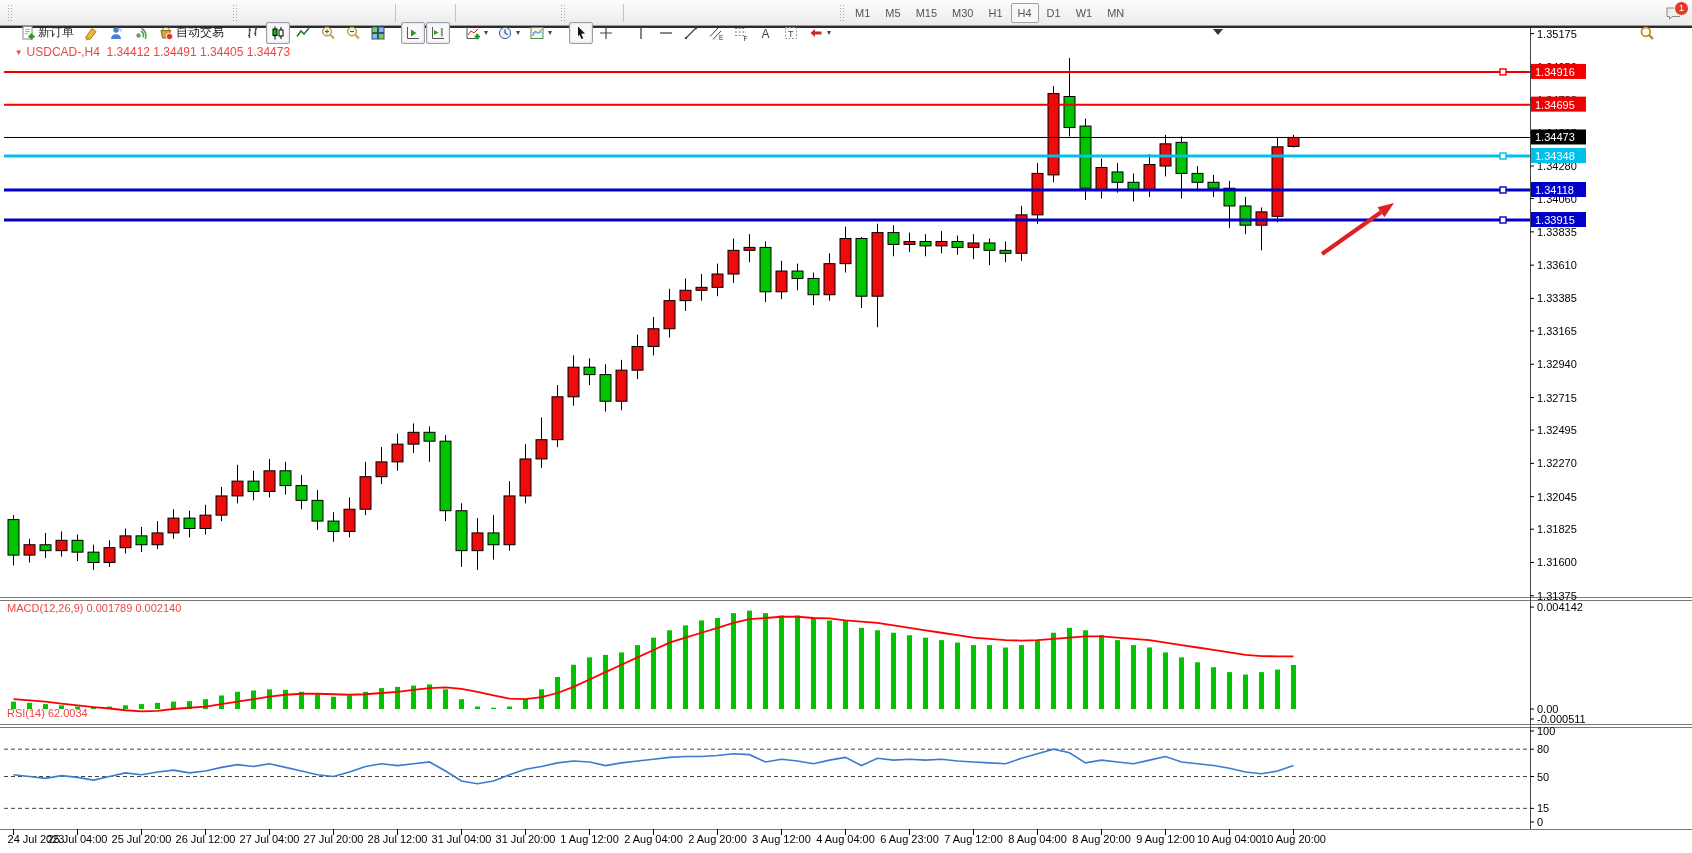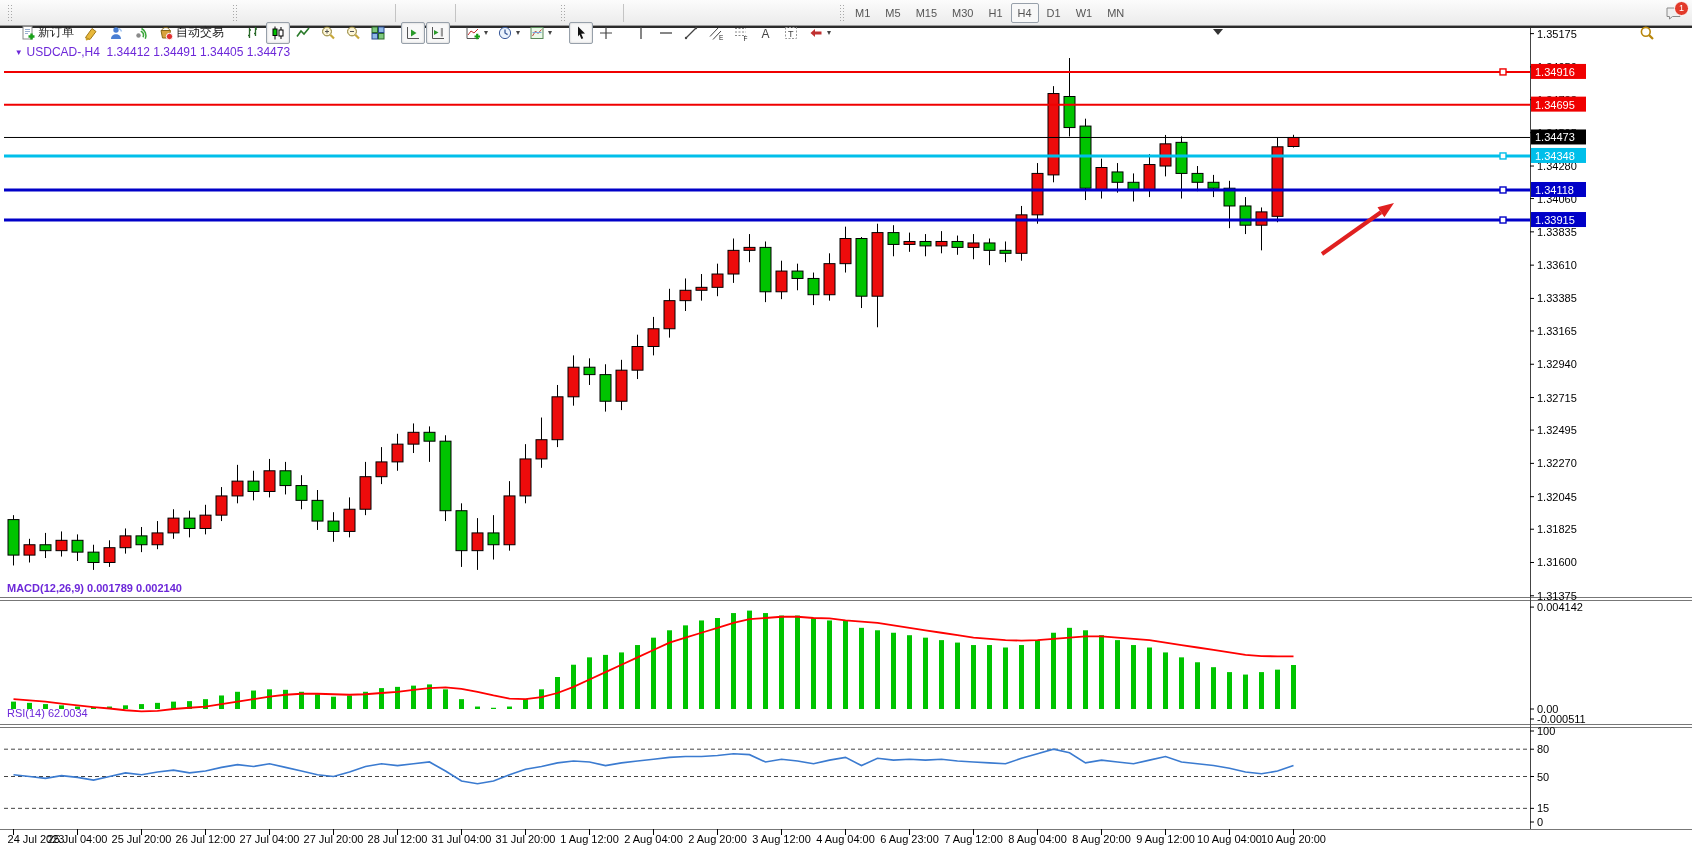--- a/index.html
+++ b/index.html
@@ -24,7 +24,7 @@
   .badge{position:absolute;top:-4px;right:-7px;background:#e23a2a;color:#fff;font-size:9px;
     width:13px;height:13px;border-radius:50%;display:flex;align-items:center;justify-content:center;border:1px solid #fff;}
   
-  .ovl{position:absolute;z-index:20;color:#6d28d9;white-space:pre;}
+  .ovl{position:absolute;z-index:20;color:#ef4444;white-space:pre;}
   .chart-title{top:31px;left:8px;font-size:12px;}
   .chart-title .tri{font-size:8px;vertical-align:1px;margin-right:4px;}
   .ind-label{font-size:11px;}

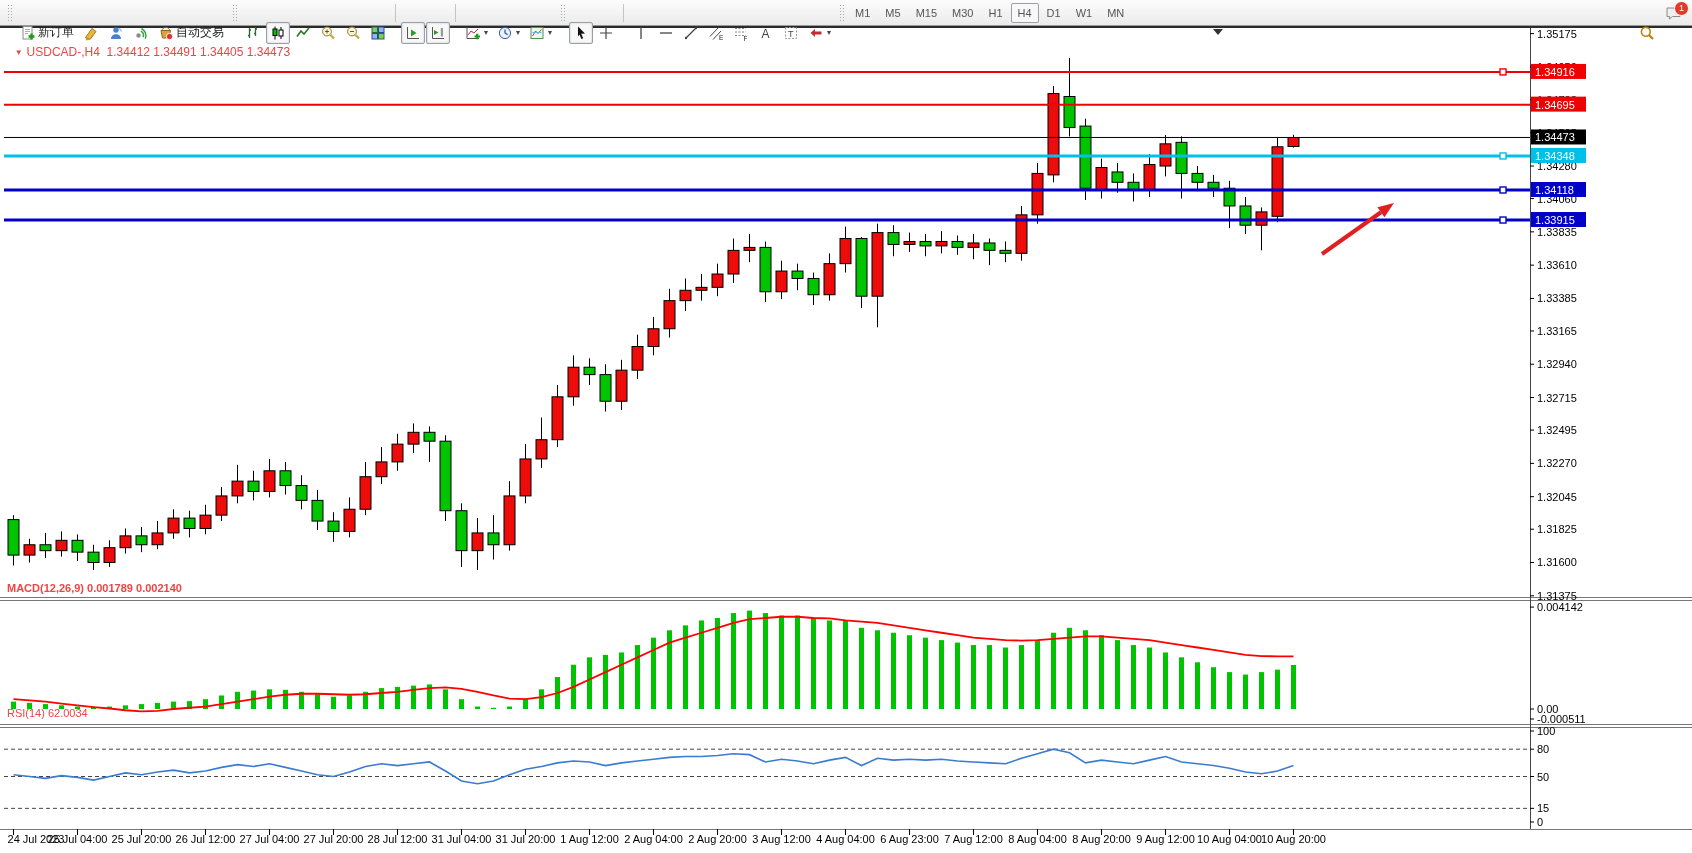--- a/index.html
+++ b/index.html
@@ -28,7 +28,7 @@
   .chart-title{top:31px;left:8px;font-size:12px;}
   .chart-title .tri{font-size:8px;vertical-align:1px;margin-right:4px;}
   .ind-label{font-size:11px;}
-  .macd-label{top:582px;left:7px;font-weight:bold;}
+  .macd-label{top:602px;left:7px;}
   .rsi-label{top:707px;left:7px;}
   svg.canvas{position:absolute;top:0;left:0;z-index:10;}
   svg text{font-family:"Liberation Sans",sans-serif;}

